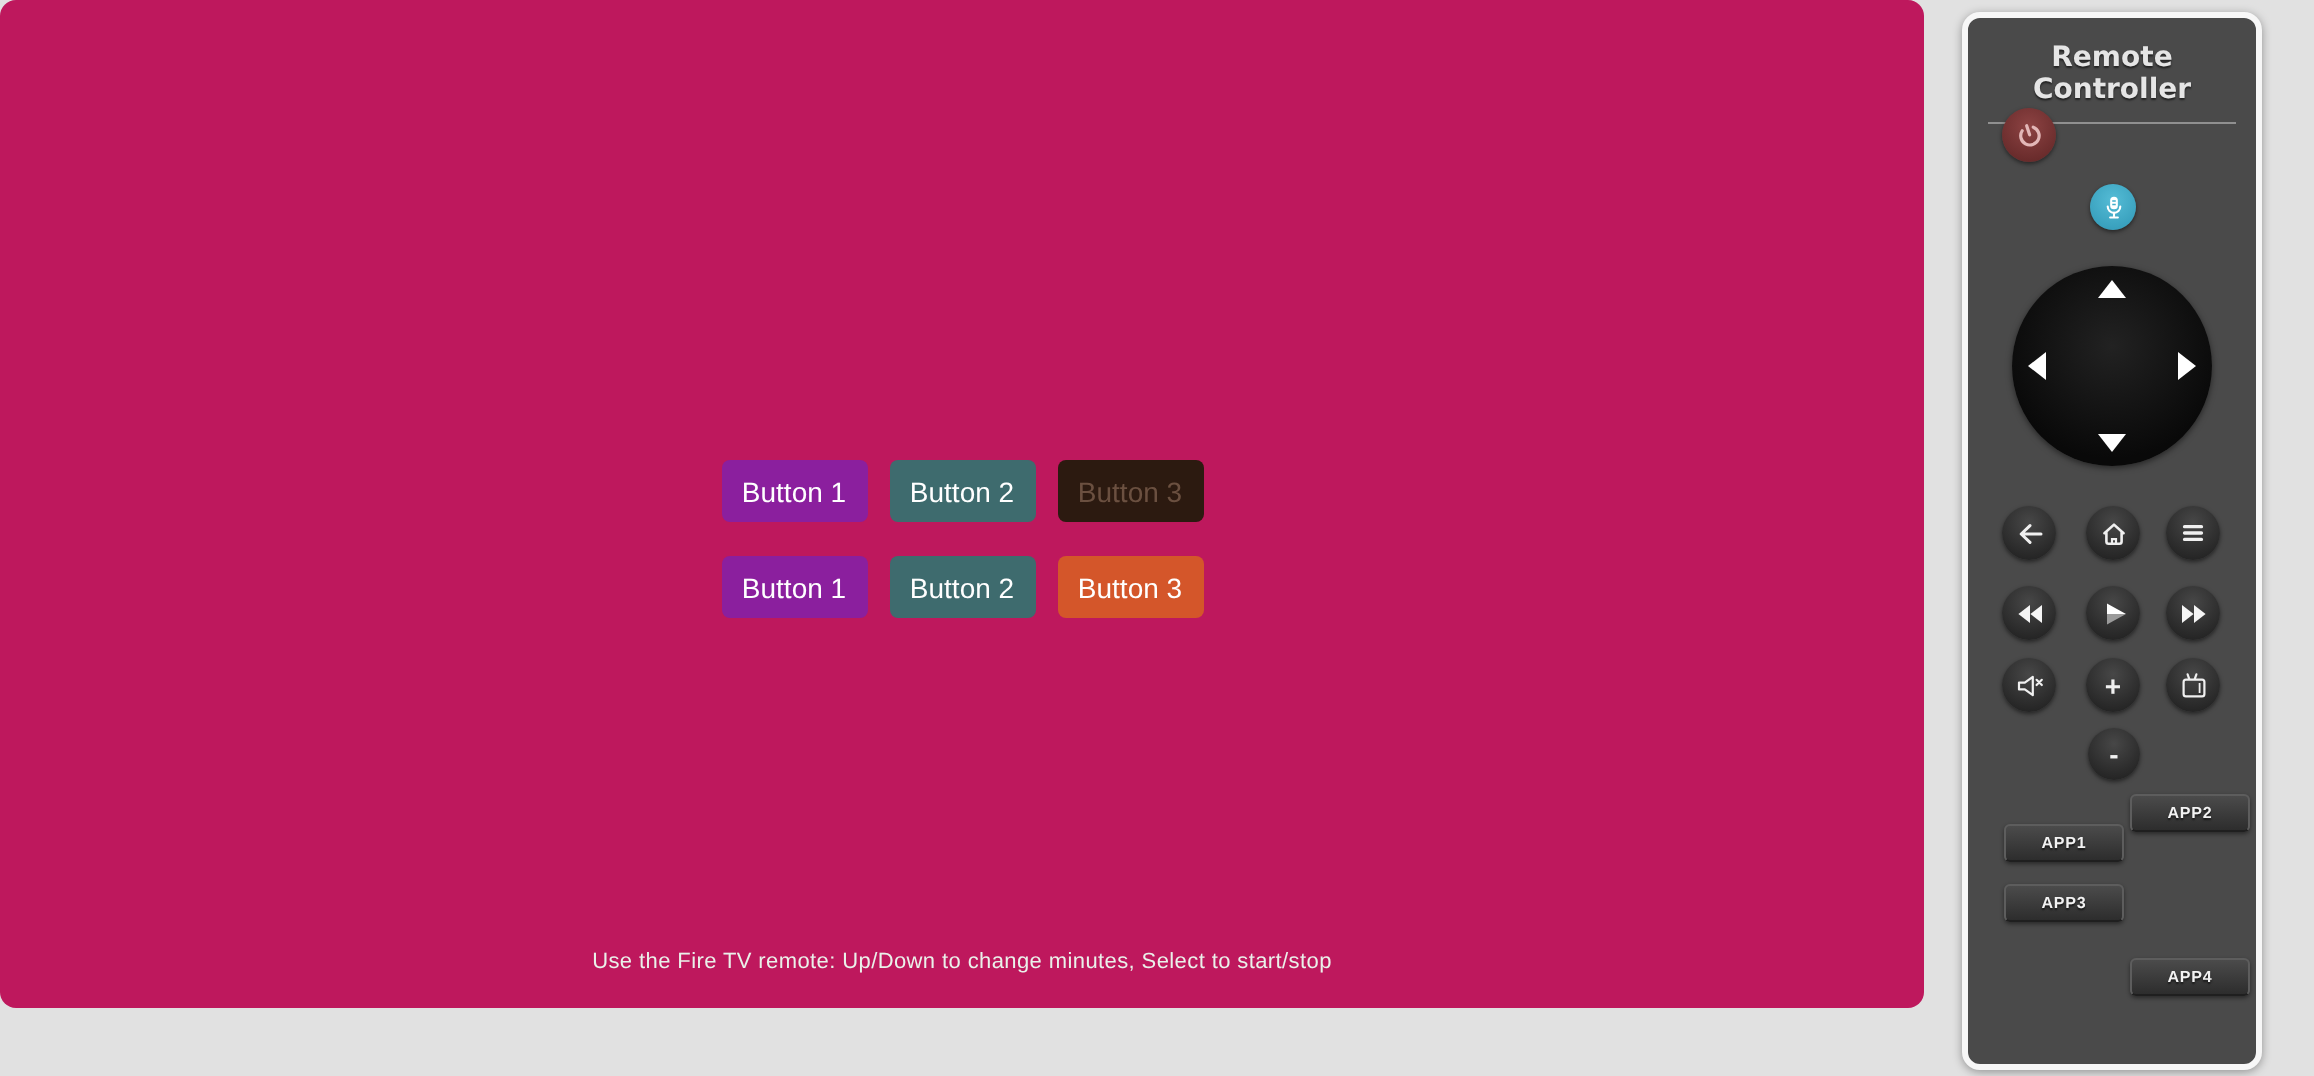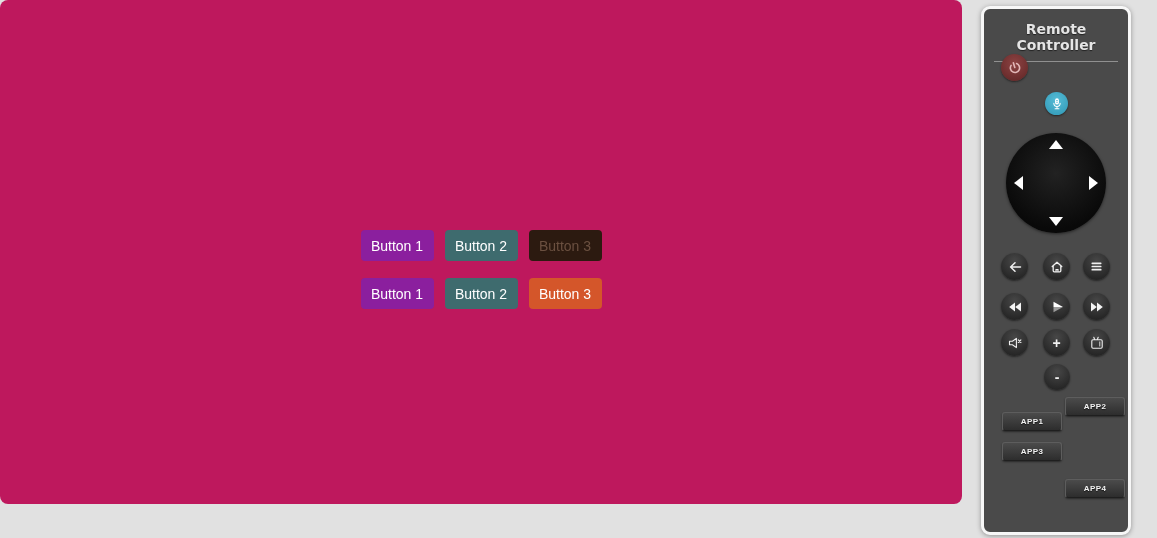--- a/index.html
+++ b/index.html
@@ -132,6 +132,7 @@
       <button class="screen-btn" style="background-color: rgb(212, 86, 42); color: rgb(255, 255, 255);">Button 3</button>
     </div>
   </div>
+  <div class="hint">Use the Fire TV remote: Up/Down to change minutes, Select to start/stop</div>
 </div>
 
 <div class="remote-panel">

